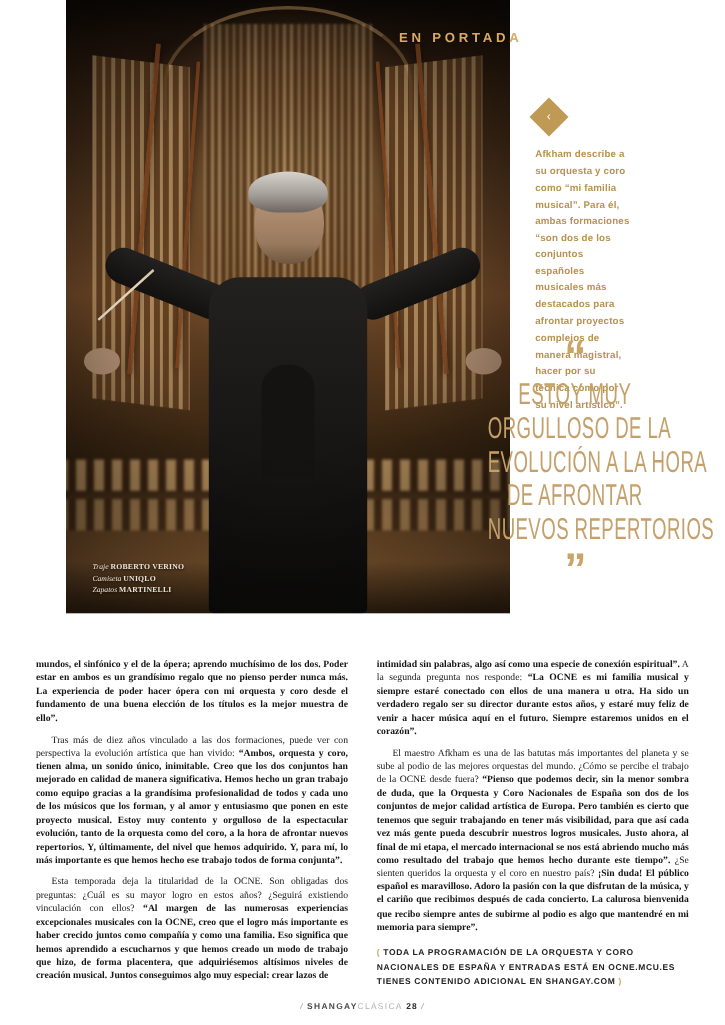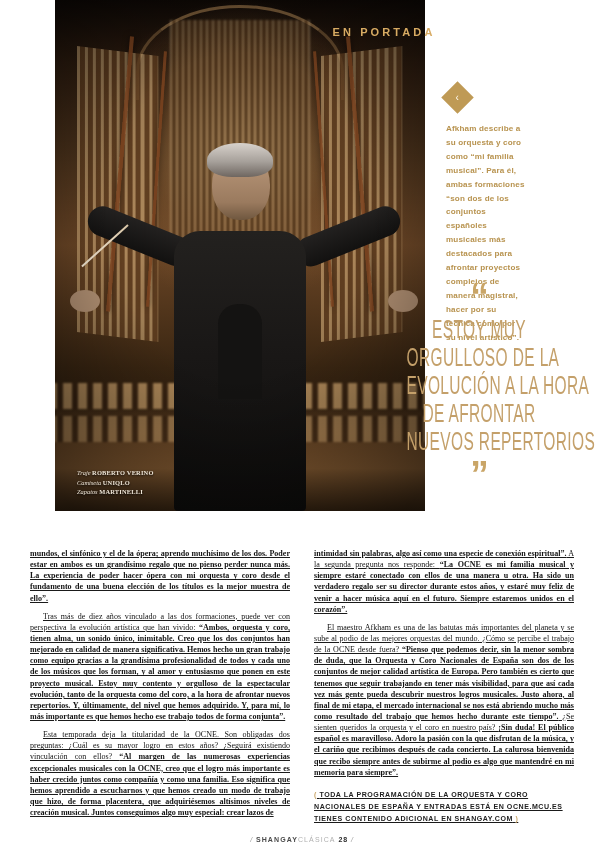--- a/index.html
+++ b/index.html
@@ -248,7 +248,7 @@
     display: flex;
     gap: 24px;
   }
-  .col { width: 260px; text-decoration: underline; }
+  .col { width: 260px; }
   .col p {
     margin: 0;
     font-size: 8.05px;

